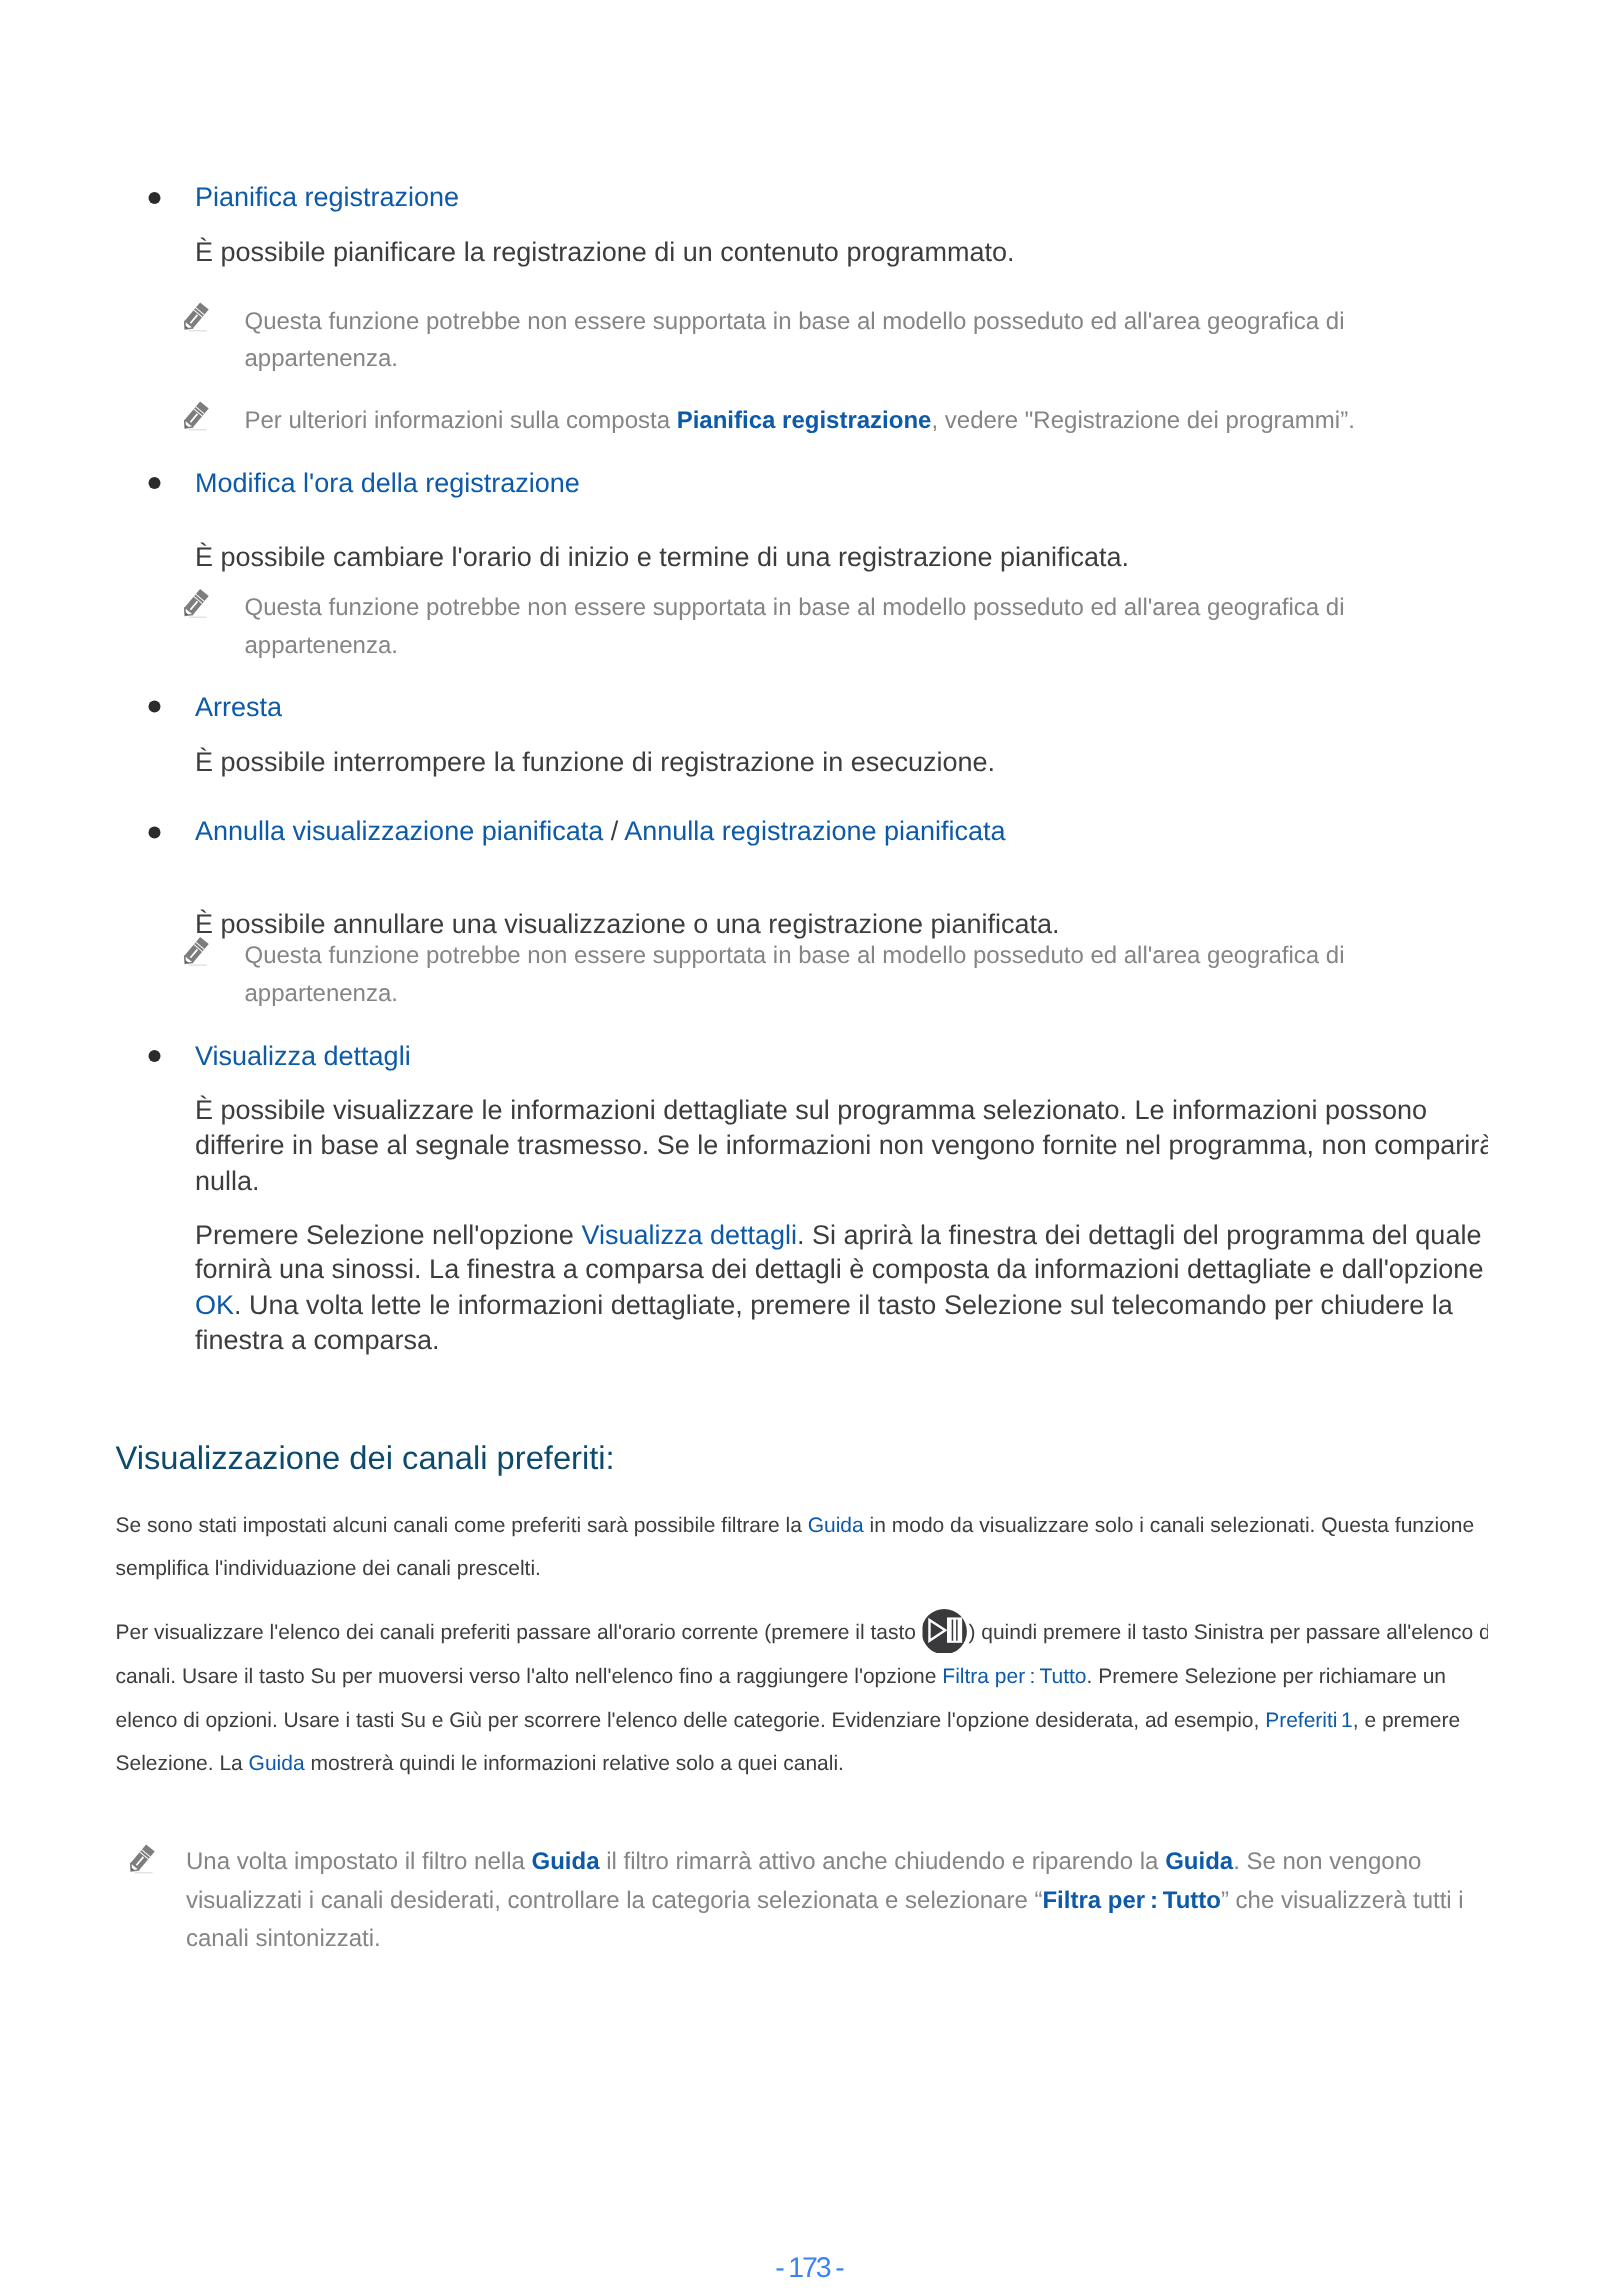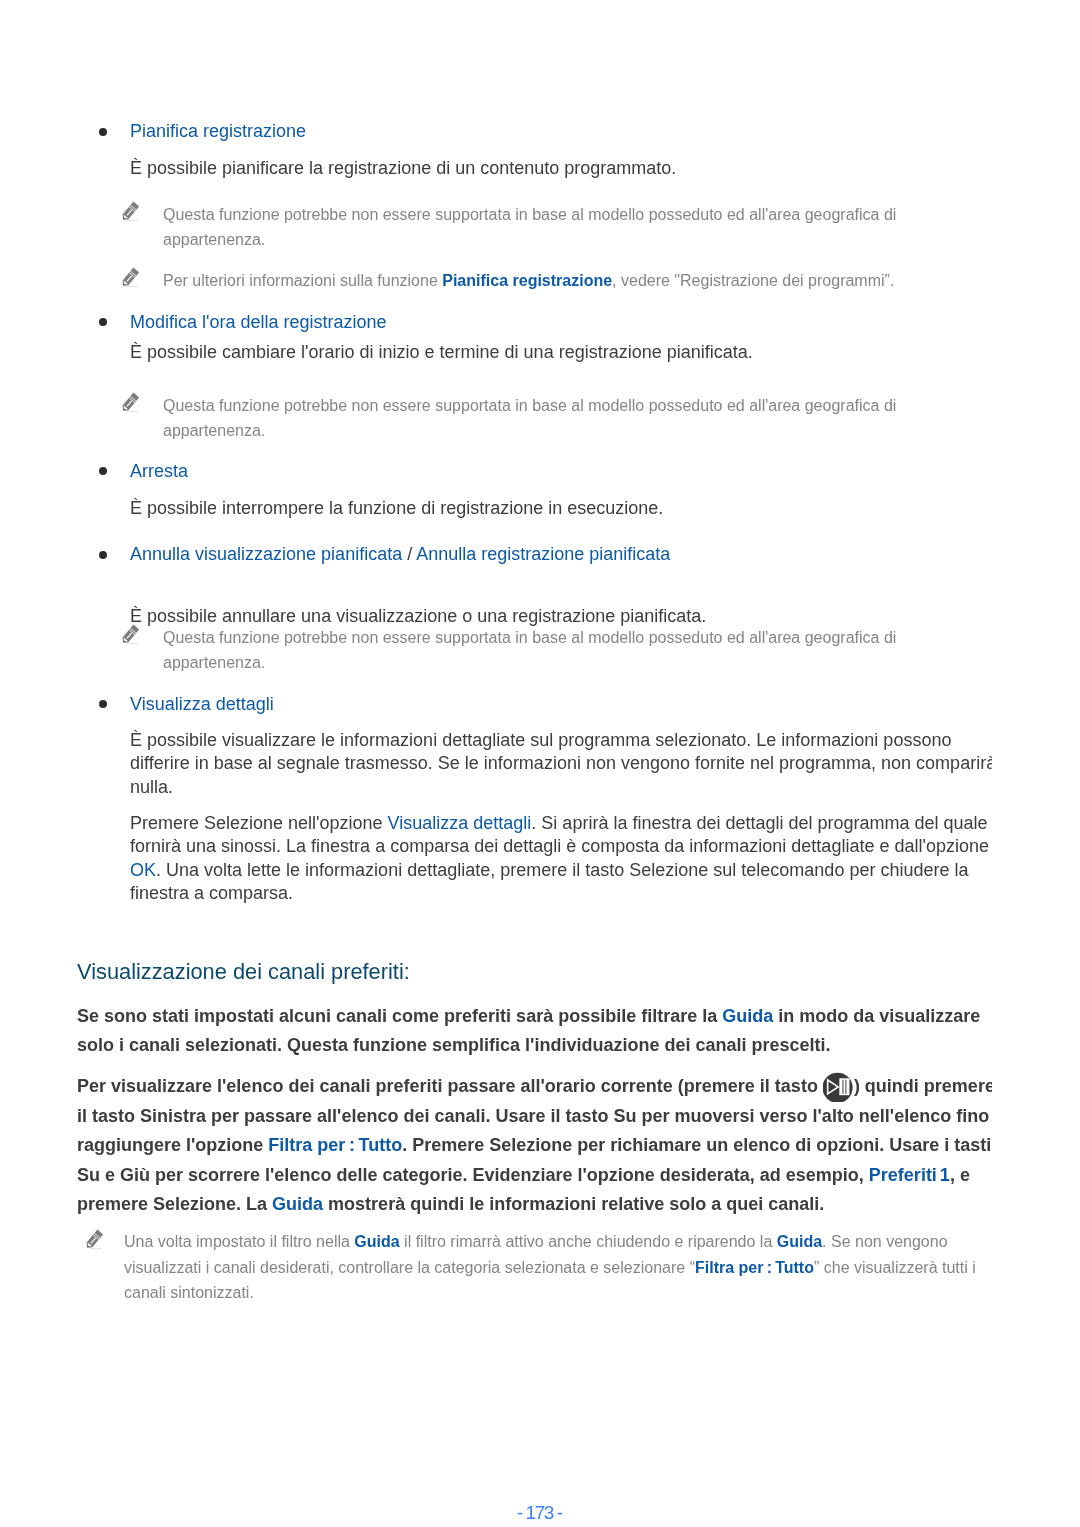--- a/index.html
+++ b/index.html
@@ -86,7 +86,7 @@
               <path d="M5.3 16.8 l3.75 3.9 l3.75 -3.9" fill="none" stroke="#7d7d7f" stroke-width="0.95"></path>
               <path d="M7.7 18.9 h2.7 l-1.35 1.45 z" fill="#555557"></path>
             </g>
-          </svg></span><span class="" data-name="text-run">Per ulteriori informazioni sulla funzione </span><span class="lnkb" data-name="menu-reference">Pianifica registrazione</span><span class="" data-name="text-run">, vedere "</span><span class="udl" data-name="cross-reference">Registrazione dei programmi</span><span class="" data-name="text-run">”.</span></div>
+          </svg></span><span class="" data-name="text-run">Per ulteriori informazioni sulla composta </span><span class="lnkb" data-name="menu-reference">Pianifica registrazione</span><span class="" data-name="text-run">, vedere "</span><span class="udl" data-name="cross-reference">Registrazione dei programmi</span><span class="" data-name="text-run">”.</span></div>
       <div class="blk bullet-title" data-name="feature-title" style="top:266.7px"><span class="lnk" data-name="menu-reference">Modifica l'ora della registrazione</span></div>
       <span class="bullet-dot" data-name="bullet-dot" style="top:274.3px"></span>
       <div class="blk bullet-body" data-name="feature-description" style="top:297px"><span class="" data-name="text-run">È possibile cambiare l'orario di inizio e termine di una registrazione pianificata.</span></div>

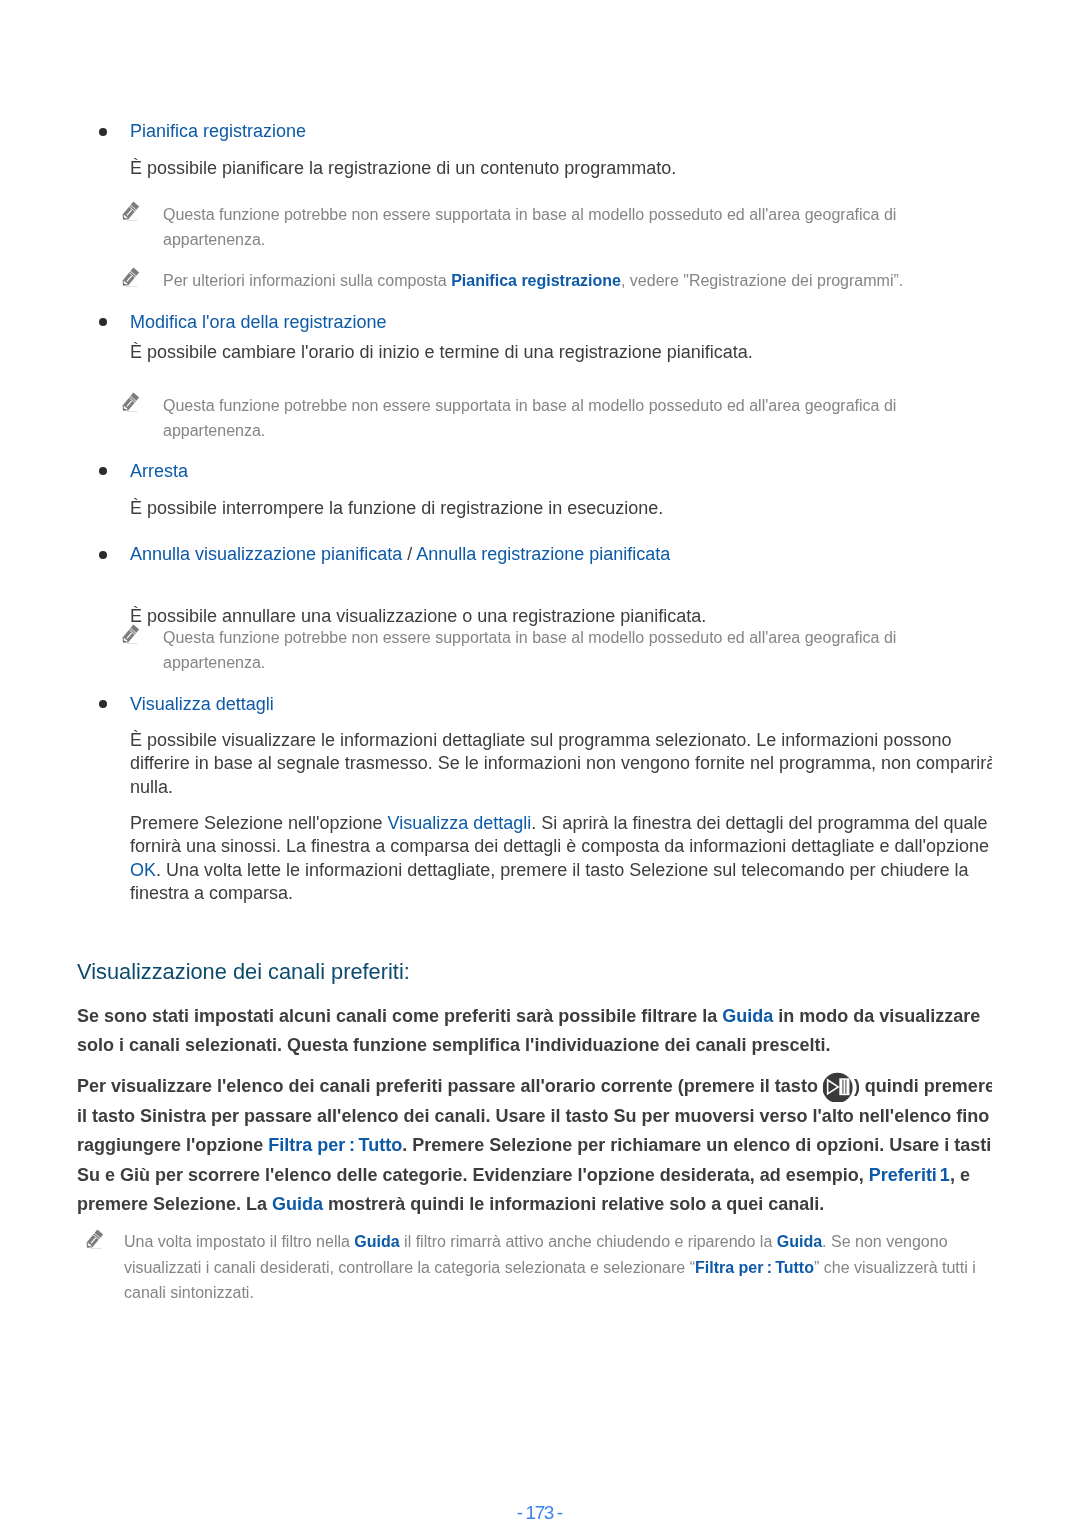--- a/index.html
+++ b/index.html
@@ -89,7 +89,7 @@
           </svg></span><span class="" data-name="text-run">Per ulteriori informazioni sulla composta </span><span class="lnkb" data-name="menu-reference">Pianifica registrazione</span><span class="" data-name="text-run">, vedere "</span><span class="udl" data-name="cross-reference">Registrazione dei programmi</span><span class="" data-name="text-run">”.</span></div>
       <div class="blk bullet-title" data-name="feature-title" style="top:266.7px"><span class="lnk" data-name="menu-reference">Modifica l'ora della registrazione</span></div>
       <span class="bullet-dot" data-name="bullet-dot" style="top:274.3px"></span>
-      <div class="blk bullet-body" data-name="feature-description" style="top:297px"><span class="" data-name="text-run">È possibile cambiare l'orario di inizio e termine di una registrazione pianificata.</span></div>
+      <div class="blk bullet-body" data-name="feature-description" style="top:316px"><span class="" data-name="text-run">È possibile cambiare l'orario di inizio e termine di una registrazione pianificata.</span></div>
       <div class="blk note" data-name="note-item" style="top:348.55px"><span class="pencil" data-name="pencil-icon" style="top:-1px"><svg viewBox="0 0 20 22" width="20" height="22" data-name="pencil-icon-glyph">
             <rect x="5.0" y="19.0" width="11.7" height="1.0" fill="#e3e3e4"></rect>
             <g transform="rotate(40 9.0 10.4)">

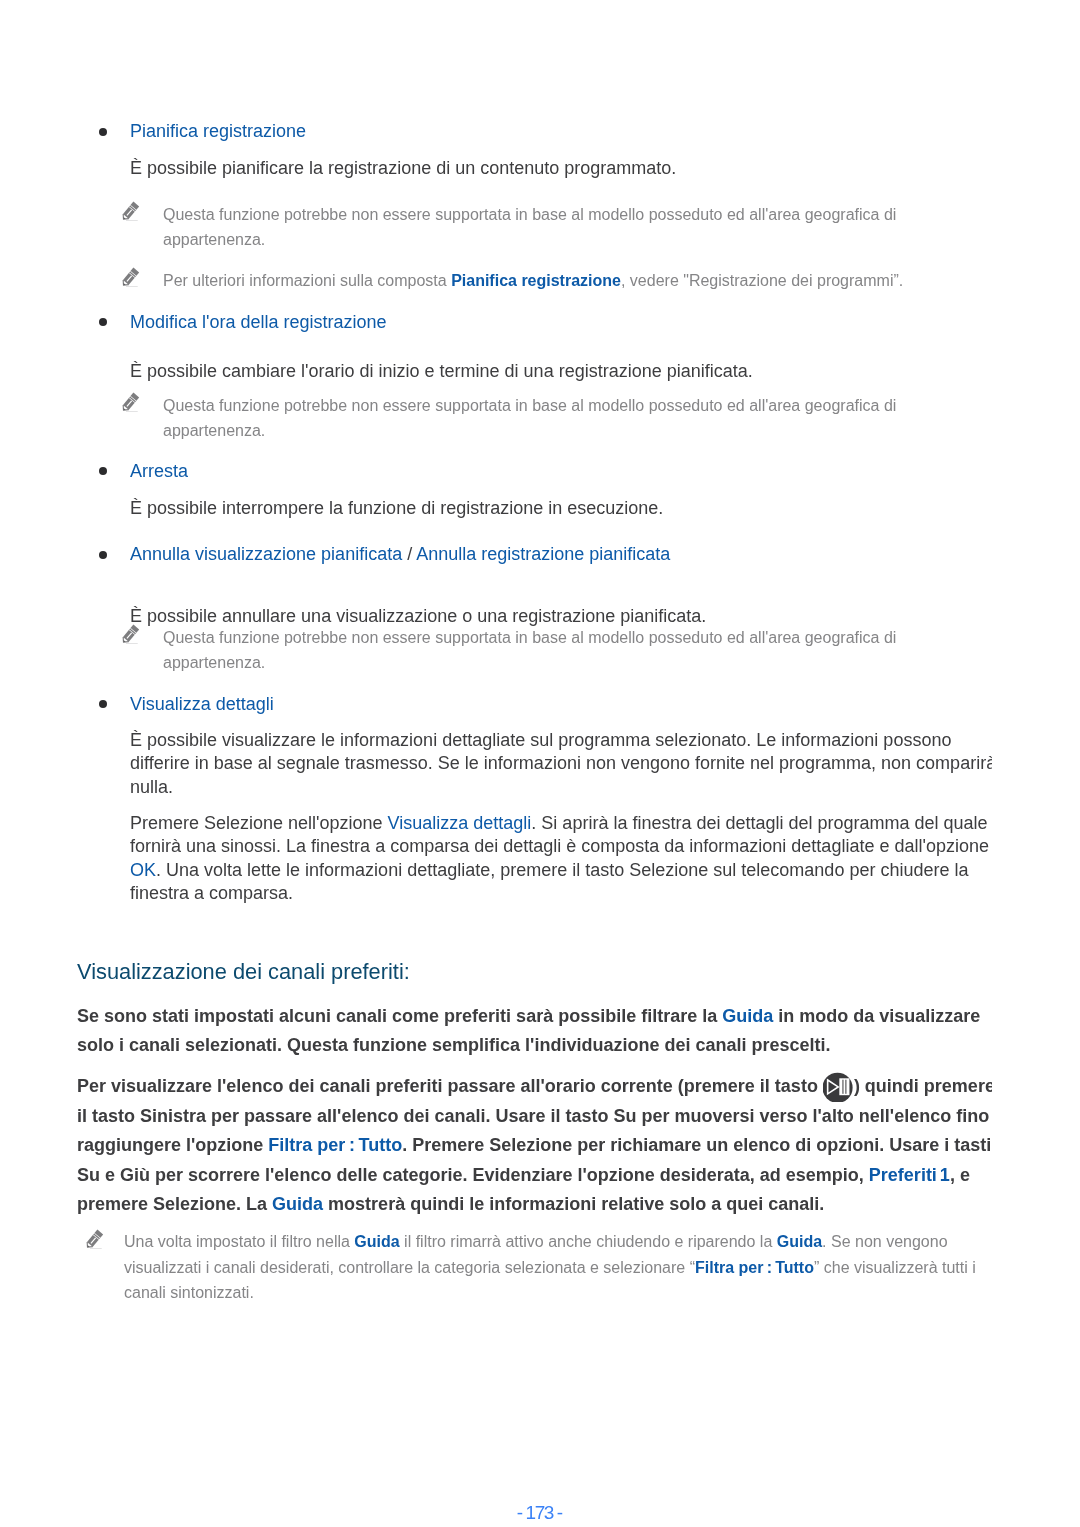--- a/index.html
+++ b/index.html
@@ -35,7 +35,7 @@
   }
   .section-para{
     left:77px;width:932px;
-    font-size:18px;line-height:29.3px;color:#3d3d3f;font-weight:bold;
+    font-size:14px;line-height:29.3px;color:#3d3d3f;
   }
   .section-note{
     left:124px;width:858px;

